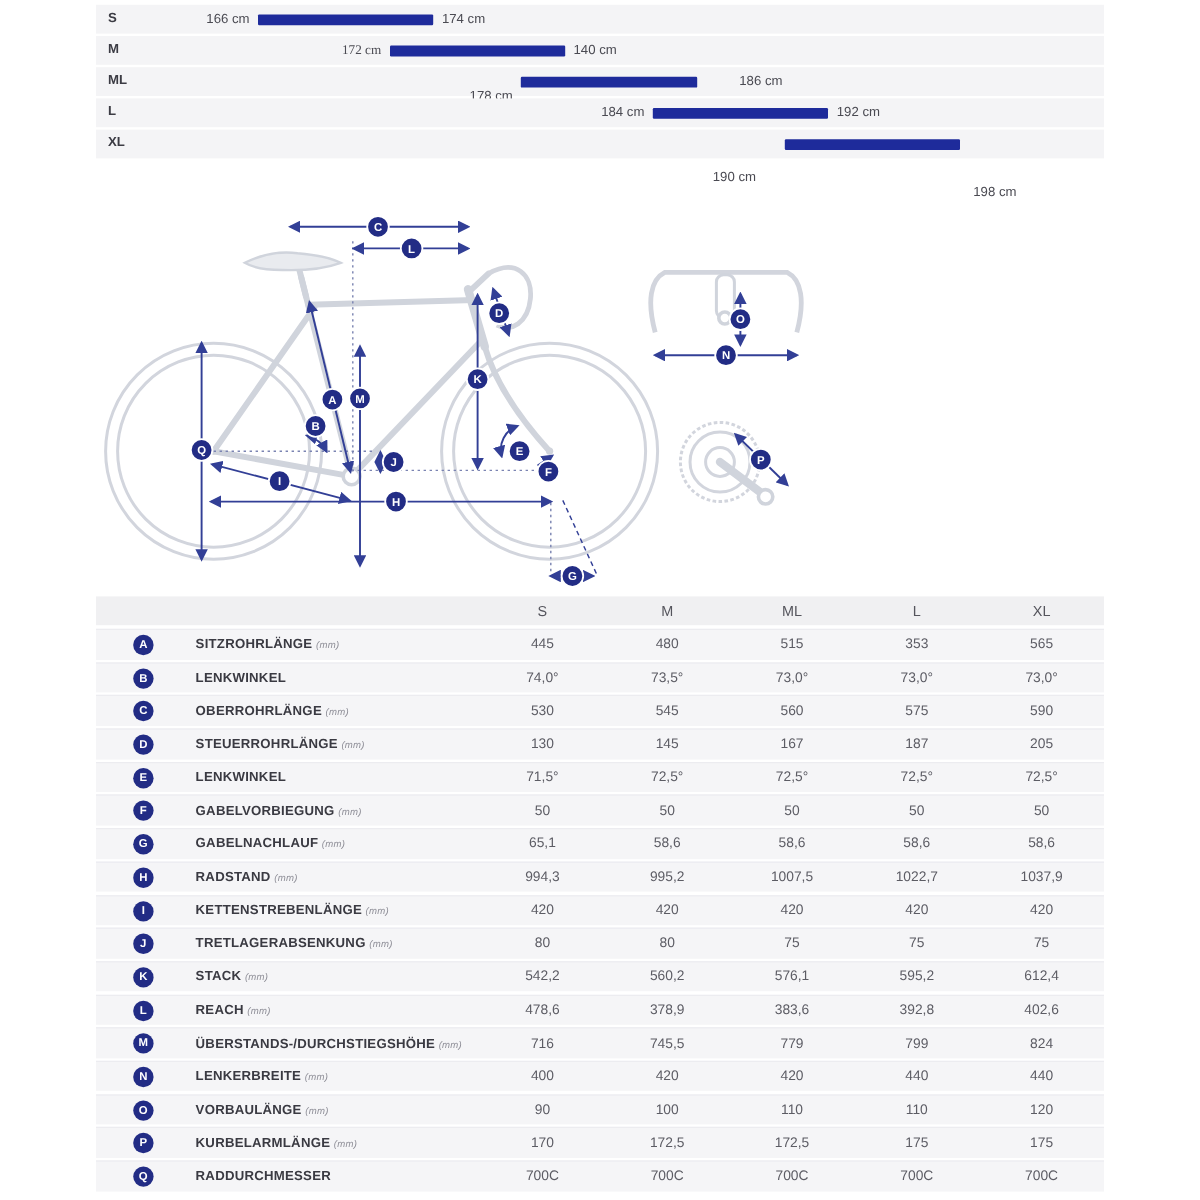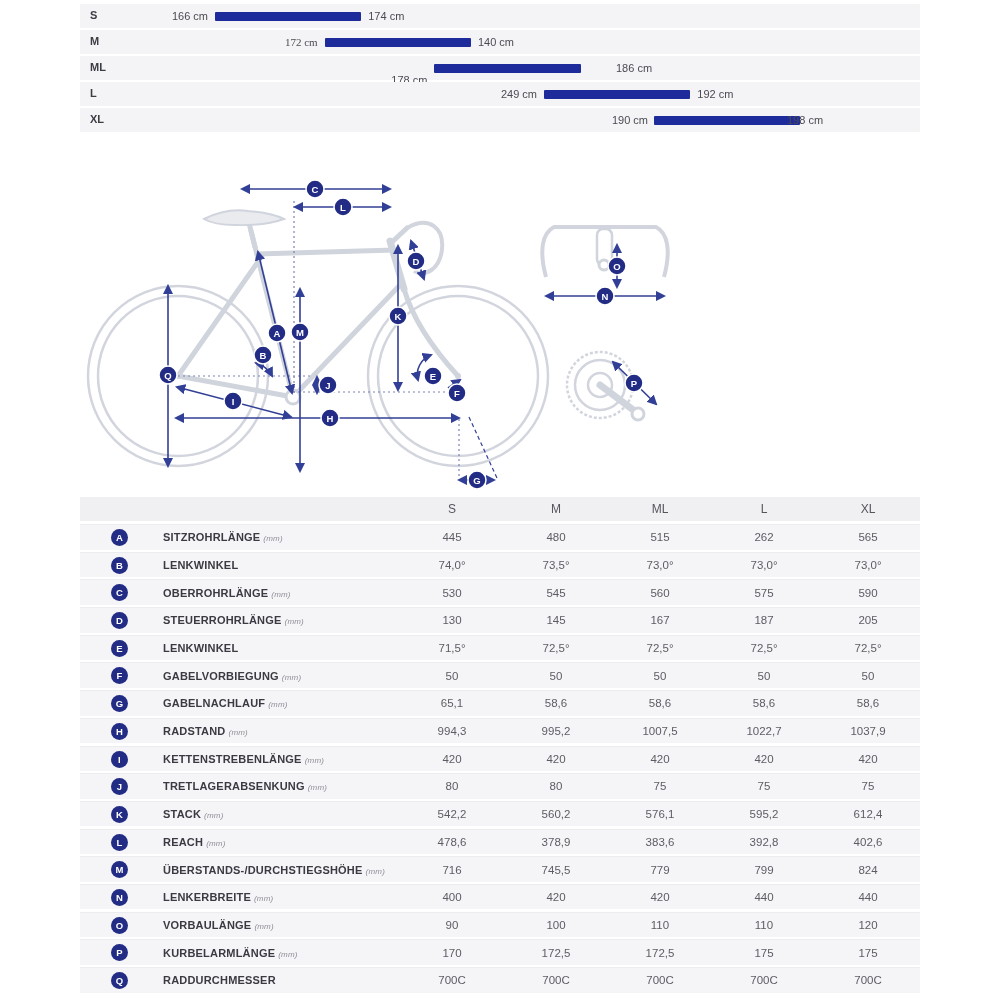--- a/index.html
+++ b/index.html
@@ -77,7 +77,7 @@
 
     <div class="size-row">
       <span class="size-label">L</span>
-      <span class="min-label" style="left: 457.04px;">249 cm</span>
+      <span class="min-label" style="left: 457.04px;">184 cm</span>
       <div class="bar" style="left: 464.04px; width: 146.24px;"></div>
       <span class="max-label" style="left: 617.28px;">192 cm</span>
     </div>

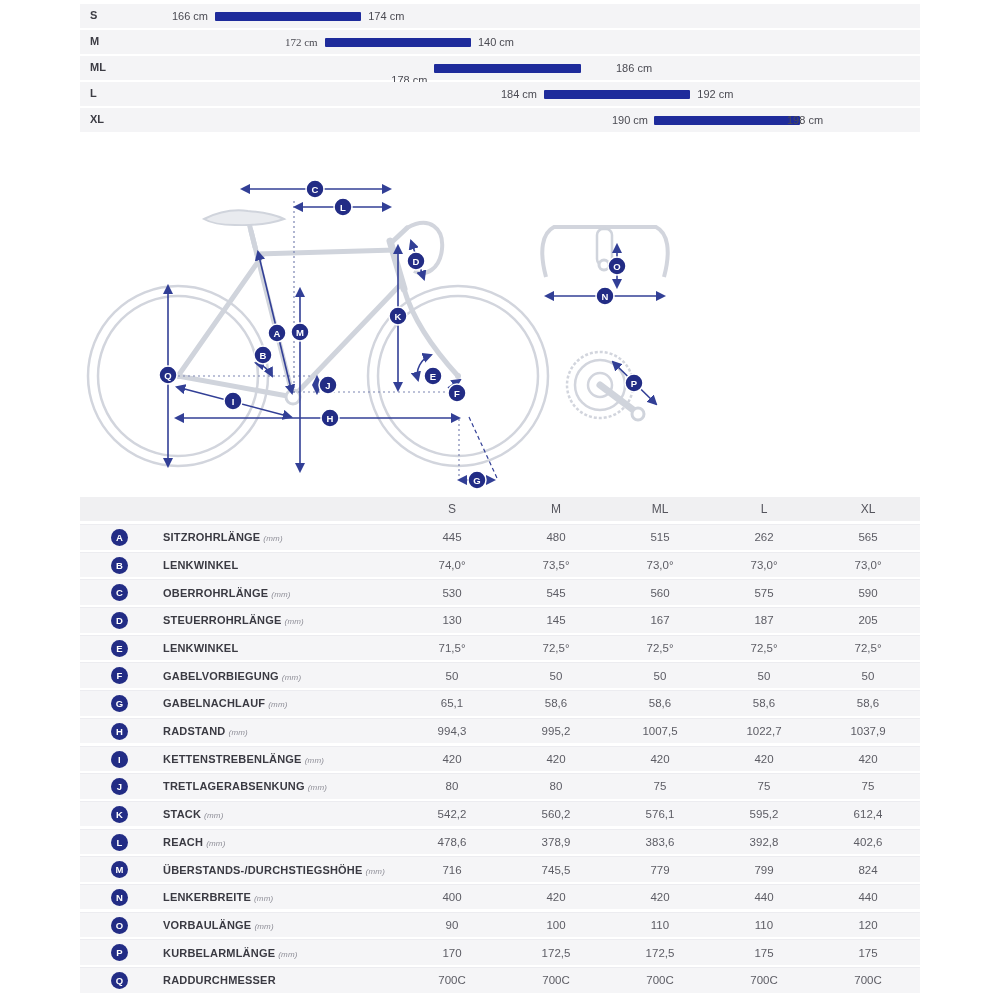--- a/index.html
+++ b/index.html
@@ -84,7 +84,7 @@
 
     <div class="size-row">
       <span class="size-label">XL</span>
-      <span class="min-label" style="left: 568px;">190 cm</span>
+      <span class="min-label" style="left: 550px; margin-top: 28px;">190 cm</span>
       <div class="bar" style="left: 573.72px; width: 146.24px;"></div>
       <span class="max-label" style="left: 707px;">198 cm</span>
     </div>

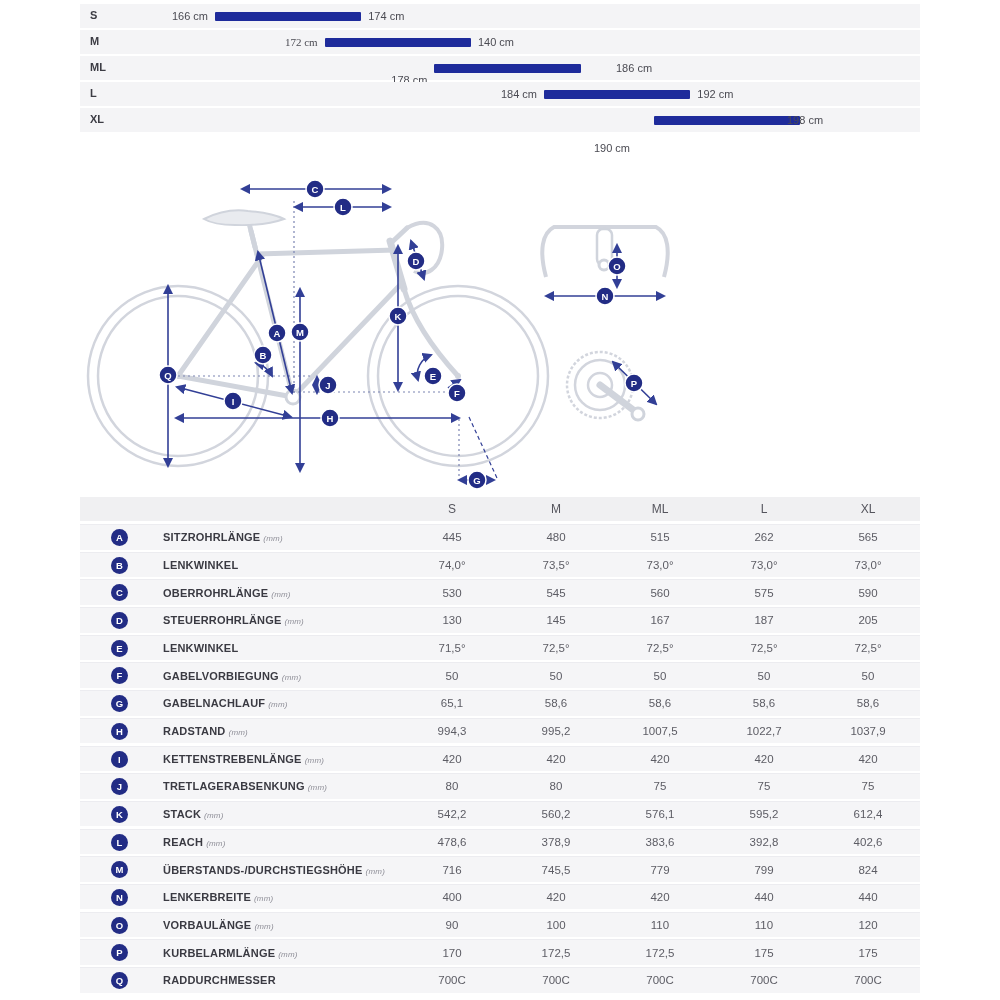--- a/index.html
+++ b/index.html
@@ -86,7 +86,7 @@
       <span class="size-label">XL</span>
       <span class="min-label" style="left: 550px; margin-top: 28px;">190 cm</span>
       <div class="bar" style="left: 573.72px; width: 146.24px;"></div>
-      <span class="max-label" style="left: 707px;">198 cm</span>
+      <span class="max-label" style="left: 731px; margin-top: 40px;">198 cm</span>
     </div>
   </div>
 

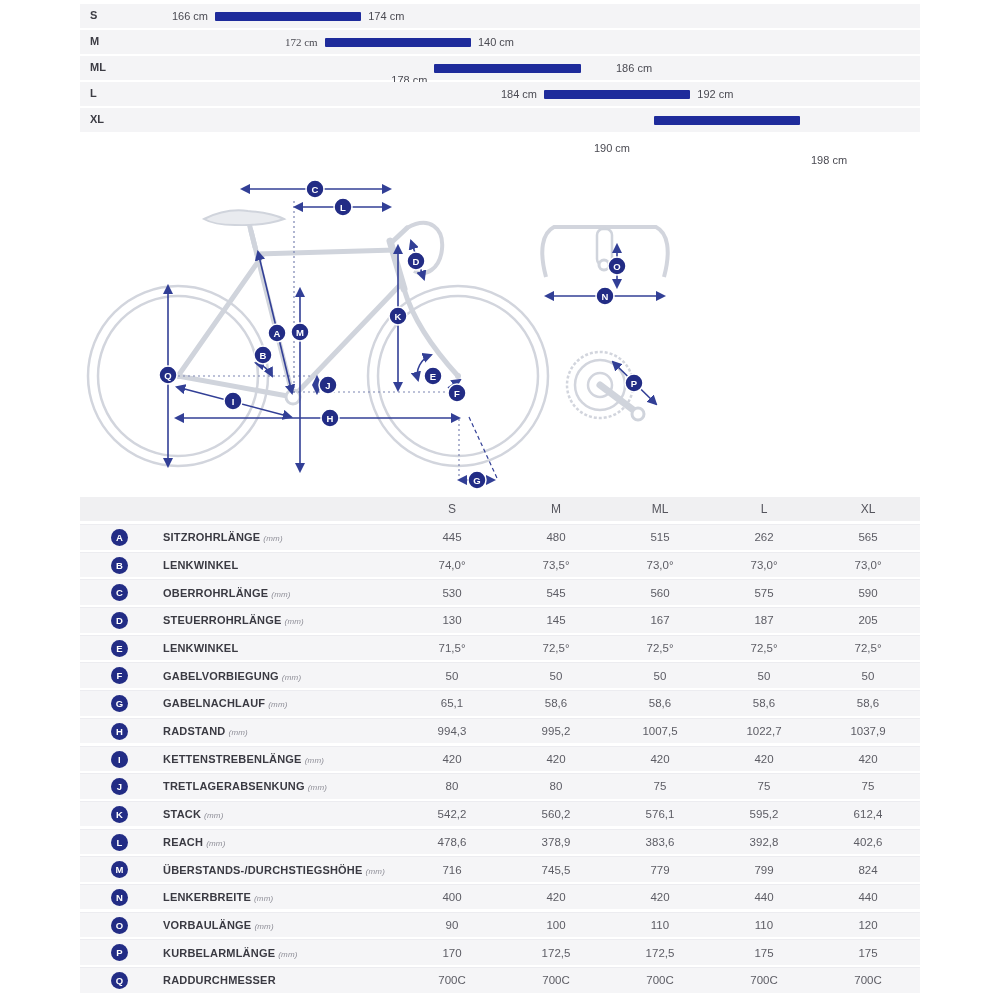--- a/index.html
+++ b/index.html
@@ -218,7 +218,7 @@
     <div class="cell-value">445</div>
           <div class="cell-value">480</div>
           <div class="cell-value">515</div>
-          <div class="cell-value">262</div>
+          <div class="cell-value">353</div>
           <div class="cell-value">565</div>
         </div>
 

